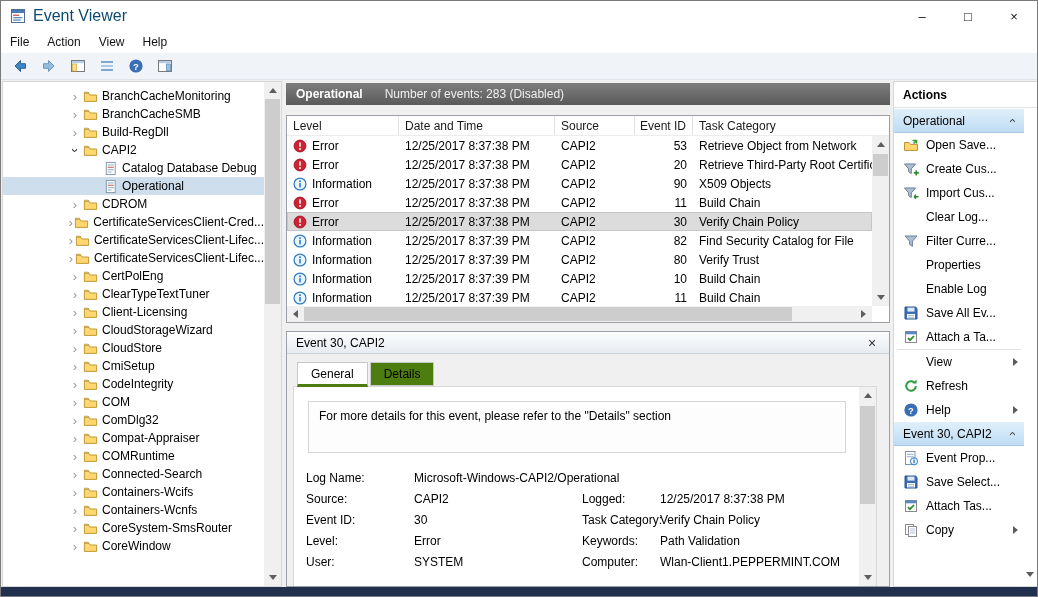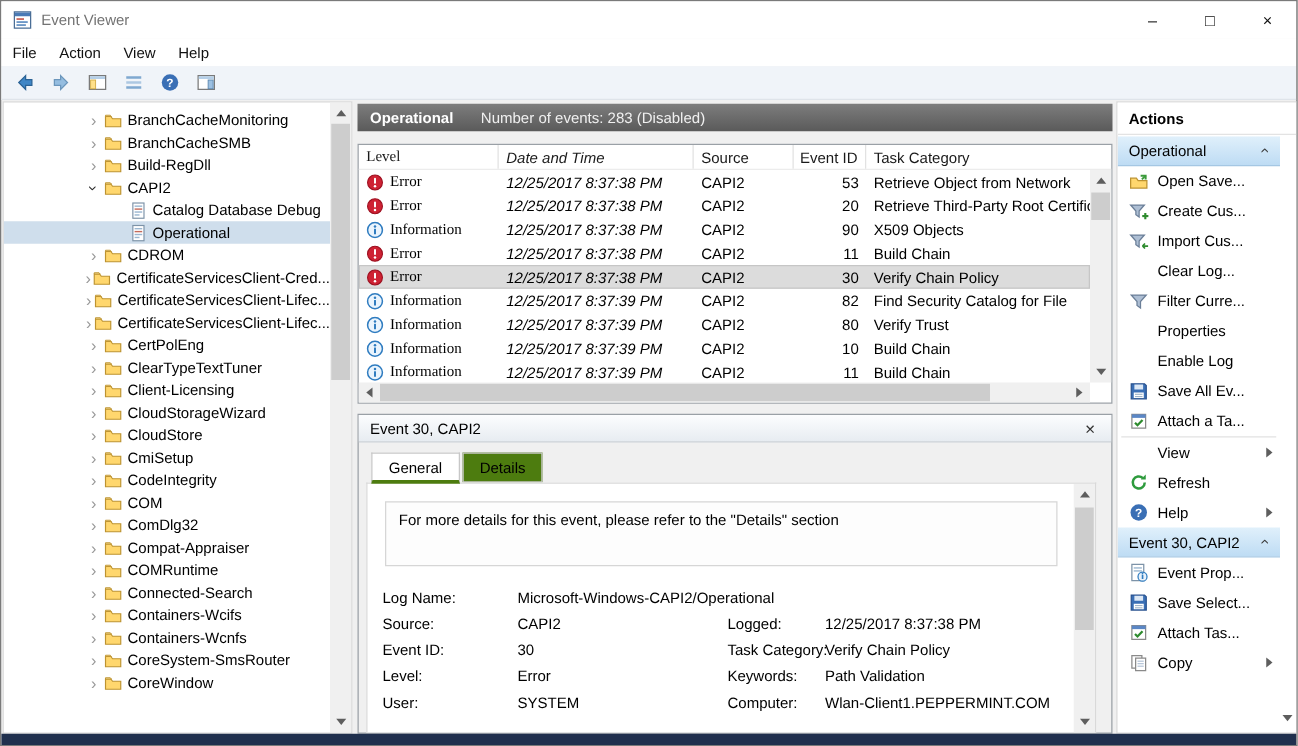--- a/index.html
+++ b/index.html
@@ -9,7 +9,7 @@
   
   .titlebar { position:absolute; left:0; top:0; right:0; height:30px; background:#fff; display:flex; align-items:center; }
   .title-icon { margin-left:9px; }
-  .title-text { margin-left:7px; font-size:12px; color:#737373; }
+  .title-text { margin-left:7px; font-size:16px; color:#0c4a6e; }
   .win-controls { margin-left:auto; display:flex; height:100%; }
   .win-btn { width:46px; height:100%; display:flex; align-items:center; justify-content:center; font-size:13px; color:#111; }
 

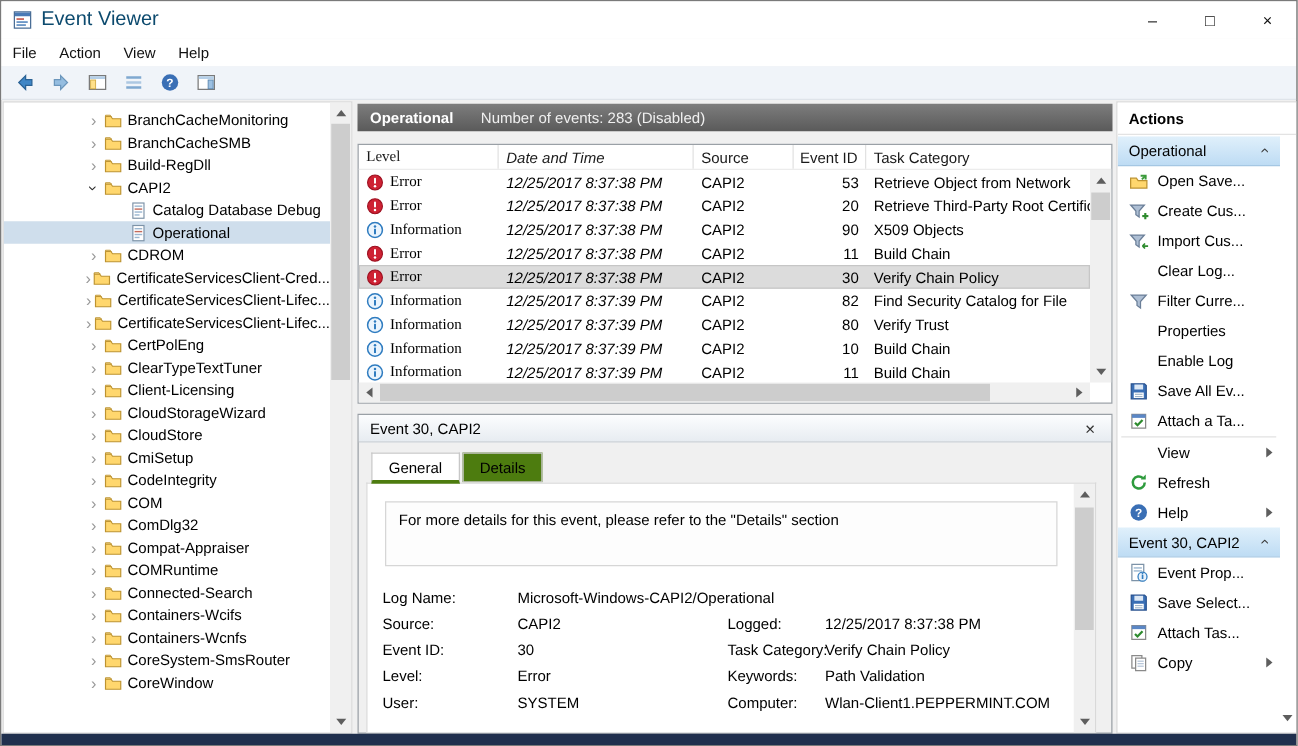--- a/index.html
+++ b/index.html
@@ -49,7 +49,7 @@
   .table-area { position:absolute; left:0; top:34px; right:0; height:208px; background:#fff; border:1px solid #9aa0a6; }
   .thead { display:flex; height:20px; border-bottom:1px solid #ececec; padding-right:17px; }
   .th { border-right:1px solid #e2e2e2; padding:0 6px; display:flex; align-items:center; color:#1a1a1a; overflow:hidden; white-space:nowrap; }
-  .col0 { width:112px;font-family:Liberation Serif, serif; } .col1 { width:156px;font-style:italic; } .col2 { width:80px; }
+  .col0 { width:112px; } .col1 { width:156px;font-style:italic; } .col2 { width:80px; }
   .col3 { width:58px; justify-content:flex-end; } .col4 { flex:1; border-right:none; }
   .tbody { position:absolute; left:0; top:20px; right:17px; bottom:16px; overflow:hidden; }
   .tr { display:flex; height:19px; align-items:center; }

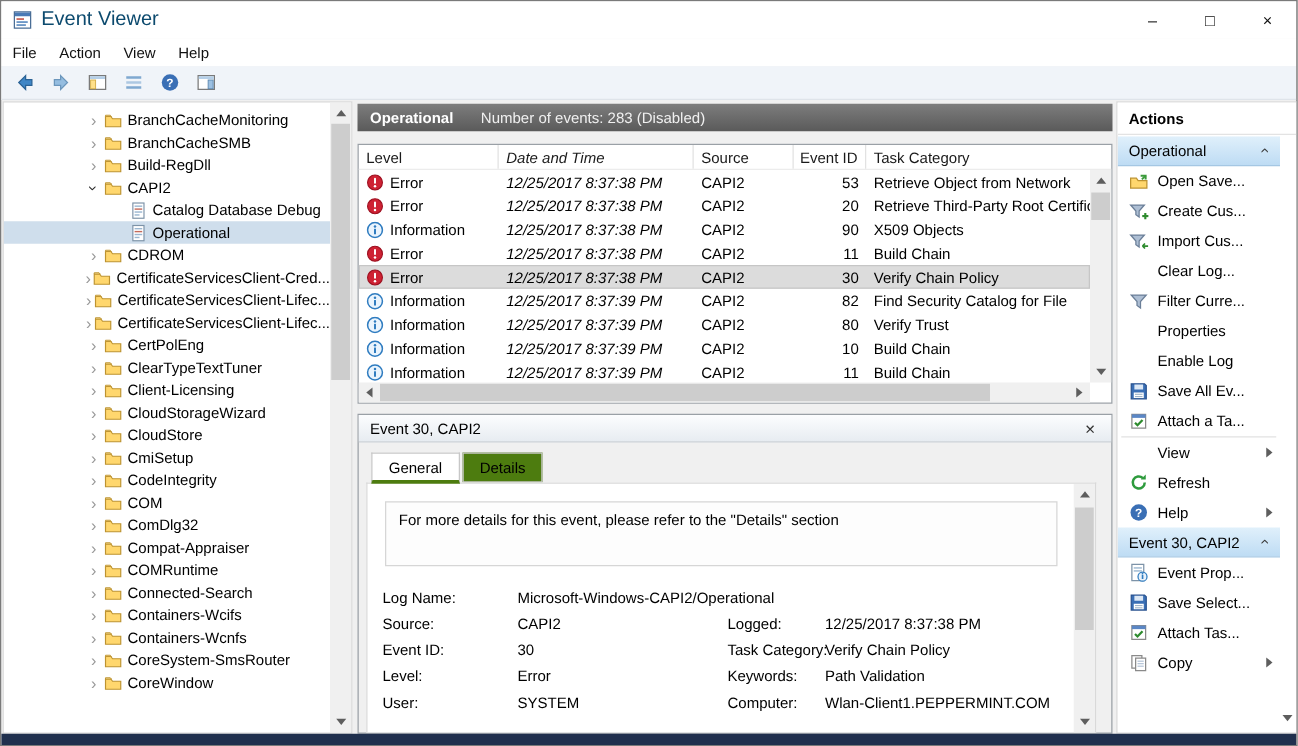--- a/index.html
+++ b/index.html
@@ -49,7 +49,7 @@
   .table-area { position:absolute; left:0; top:34px; right:0; height:208px; background:#fff; border:1px solid #9aa0a6; }
   .thead { display:flex; height:20px; border-bottom:1px solid #ececec; padding-right:17px; }
   .th { border-right:1px solid #e2e2e2; padding:0 6px; display:flex; align-items:center; color:#1a1a1a; overflow:hidden; white-space:nowrap; }
-  .col0 { width:112px; } .col1 { width:156px;font-style:italic; } .col2 { width:80px; }
+  .col0 { width:112px; } .col1 { width:156px; } .col2 { width:80px; }
   .col3 { width:58px; justify-content:flex-end; } .col4 { flex:1; border-right:none; }
   .tbody { position:absolute; left:0; top:20px; right:17px; bottom:16px; overflow:hidden; }
   .tr { display:flex; height:19px; align-items:center; }

